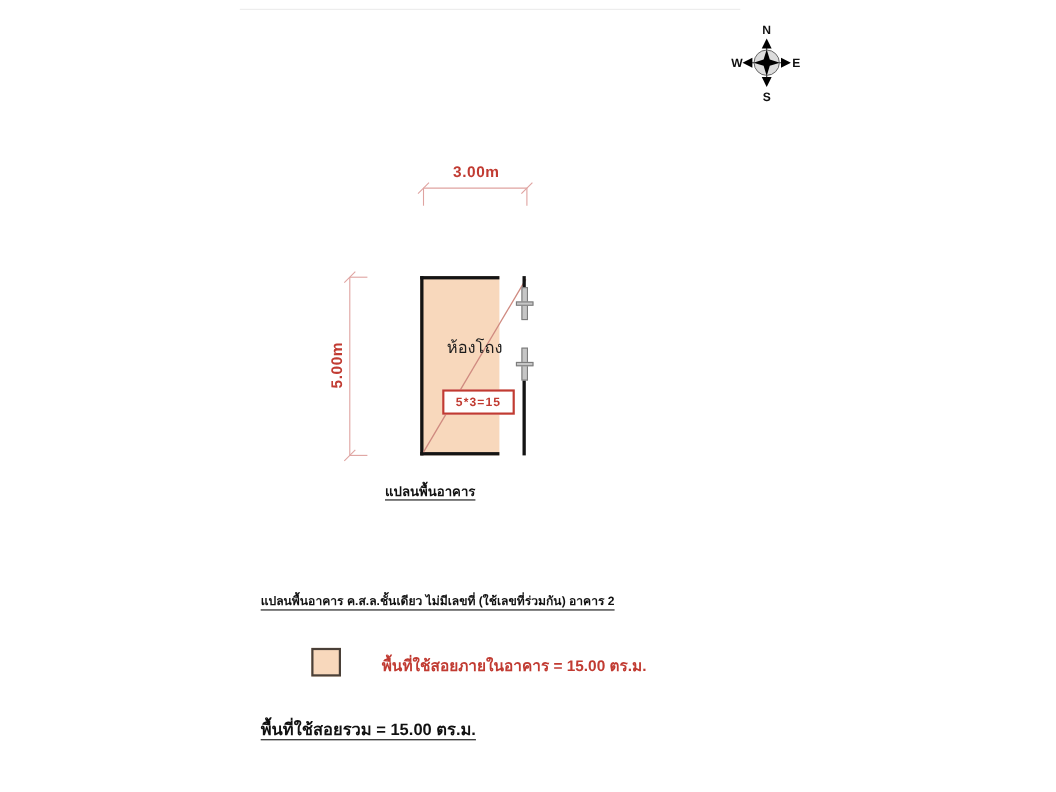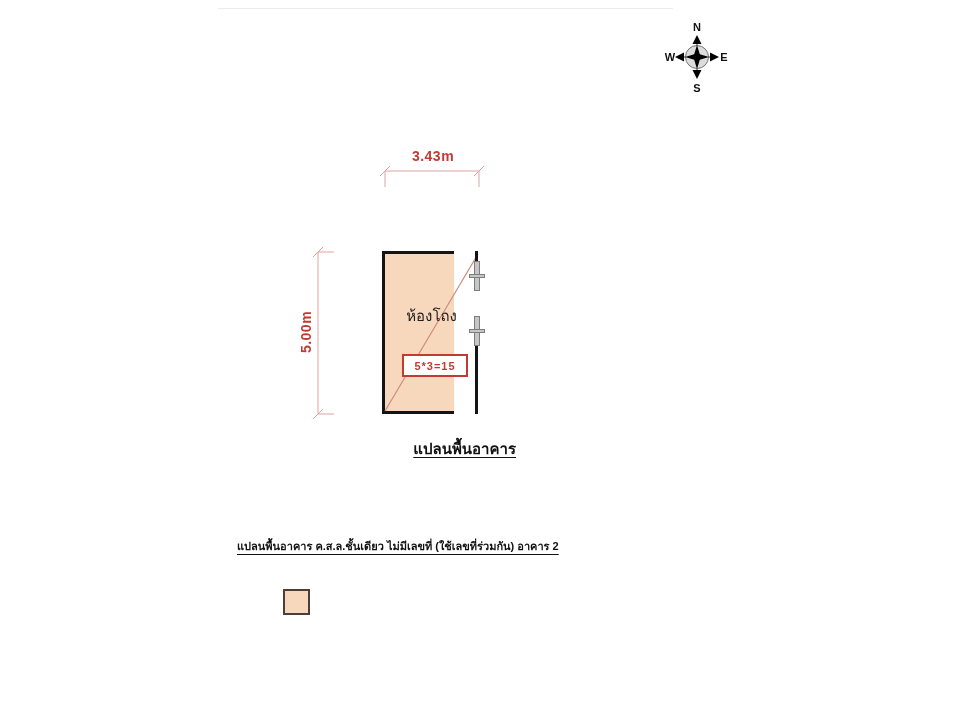--- a/index.html
+++ b/index.html
@@ -95,7 +95,7 @@
     <text x="59" y="42" text-anchor="middle">E</text>
   </svg>
 
-  <div class="dim-label" id="dim-top-label">3.43m</div>
+  <div class="dim-label" id="dim-top-label">3.00m</div>
   <svg class="dim-svg" id="dim-top-svg" viewBox="0 0 102 22">
     <line x1="4" y1="3" x2="98" y2="3"></line>
     <line x1="4" y1="3" x2="4" y2="19"></line>

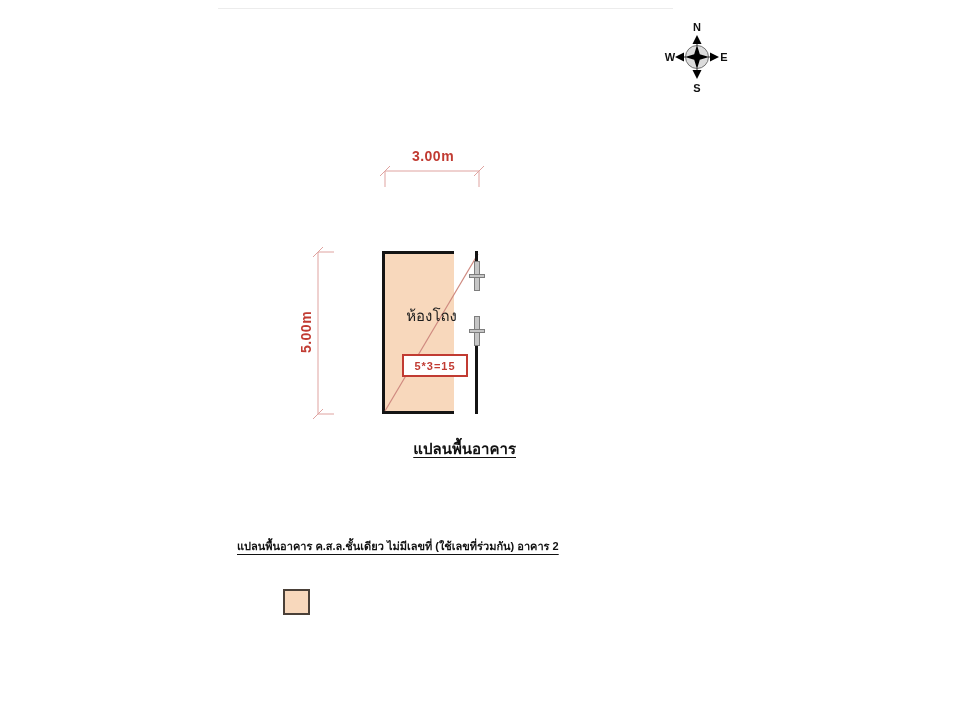--- a/index.html
+++ b/index.html
@@ -52,8 +52,8 @@
 
   
   .caption {
-    position:absolute; left:350px; top:437px; width:166px; text-align:right;
-    font-size:15px; font-weight:bold; color:#111;
+    position:absolute; left:350px; top:437px; width:166px; text-align:left;
+    font-size:12px; font-weight:bold; color:#111;
     text-decoration:underline; text-underline-offset:3px;
   }
   .title {

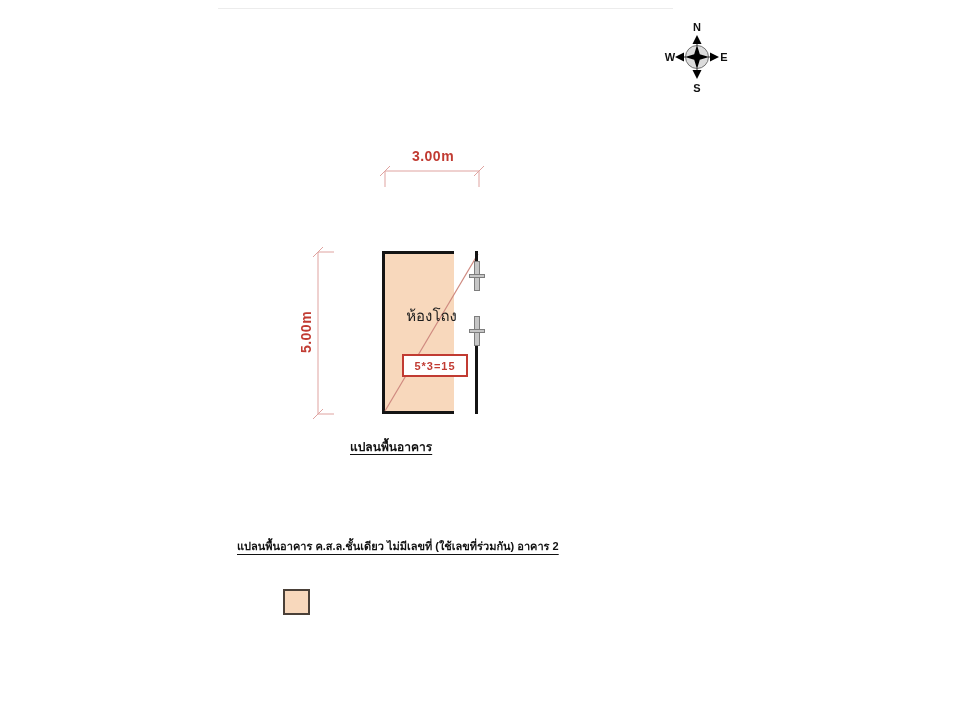--- a/index.html
+++ b/index.html
@@ -139,6 +139,7 @@
   <div class="title">แปลนพื้นอาคาร ค.ส.ล.ชั้นเดียว ไม่มีเลขที่ (ใช้เลขที่ร่วมกัน) อาคาร 2</div>
 
   <div class="legend-swatch"></div>
+  <div class="legend-label">พื้นที่ใช้สอยภายในอาคาร = 15.00 ตร.ม.</div>
 
 
 </div>

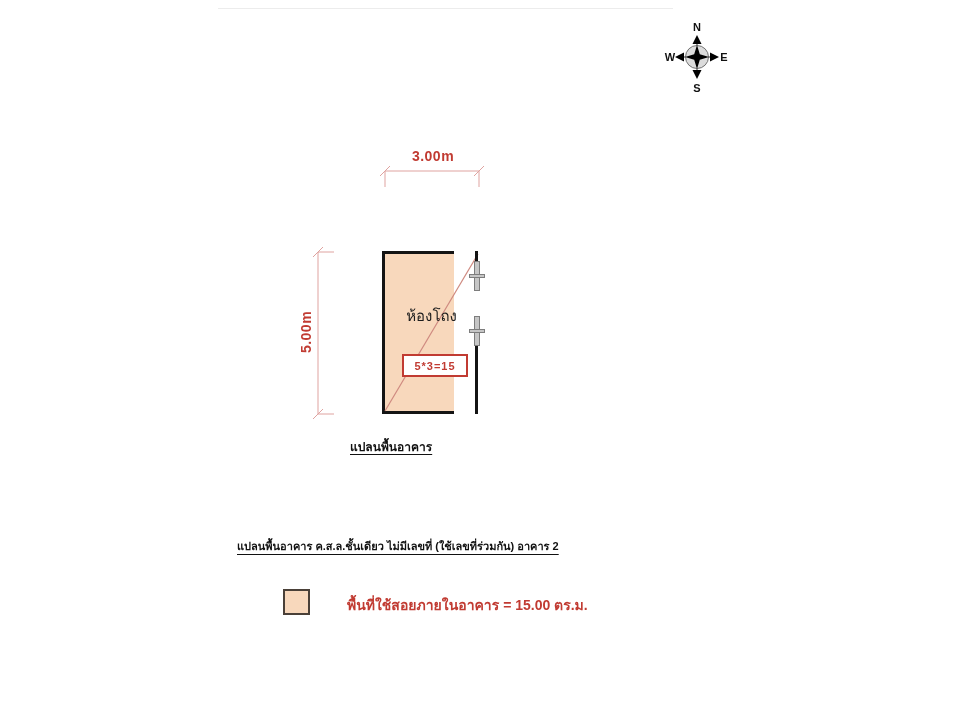--- a/index.html
+++ b/index.html
@@ -141,6 +141,7 @@
   <div class="legend-swatch"></div>
   <div class="legend-label">พื้นที่ใช้สอยภายในอาคาร = 15.00 ตร.ม.</div>
 
+  <div class="total">พื้นที่ใช้สอยรวม = 15.00 ตร.ม.</div>
 
 </div>
 

